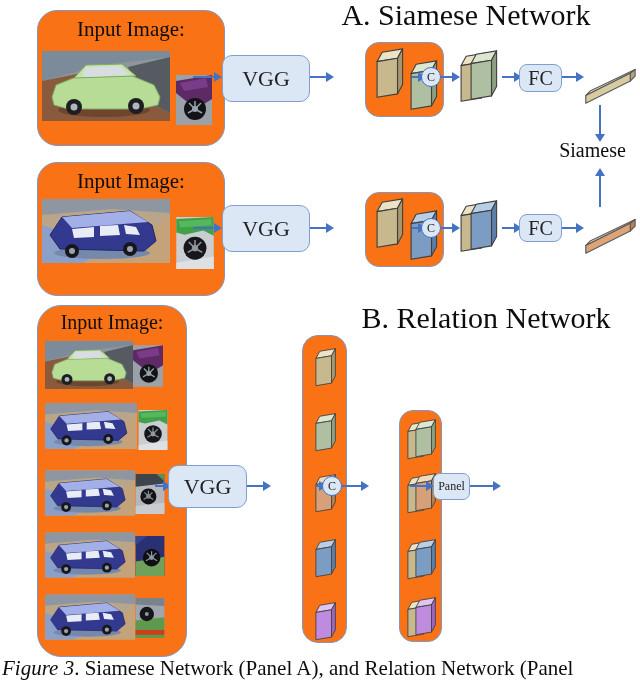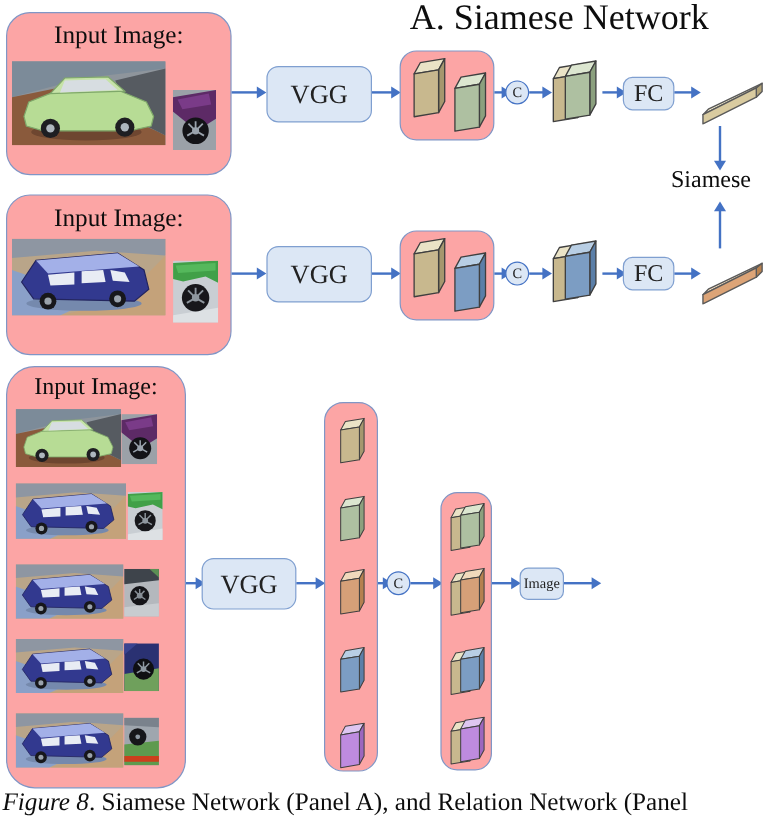--- a/index.html
+++ b/index.html
@@ -11,7 +11,7 @@
   .ptitle { position:absolute; font-size:30px; text-align:center; white-space:nowrap; color:#0d0d0d; }
 
   
-  .card { position:absolute; background:#fca5a5; border:1.6px solid #8096C6; border-radius:20px; box-sizing:border-box; }
+  .card { position:absolute; background:#f97316; border:1.6px solid #8096C6; border-radius:20px; box-sizing:border-box;margin-left:32px; }
   .inlabel { position:absolute; left:0; right:0; text-align:center; font-size:21px; color:#0d0d0d; white-space:nowrap; }
 
   

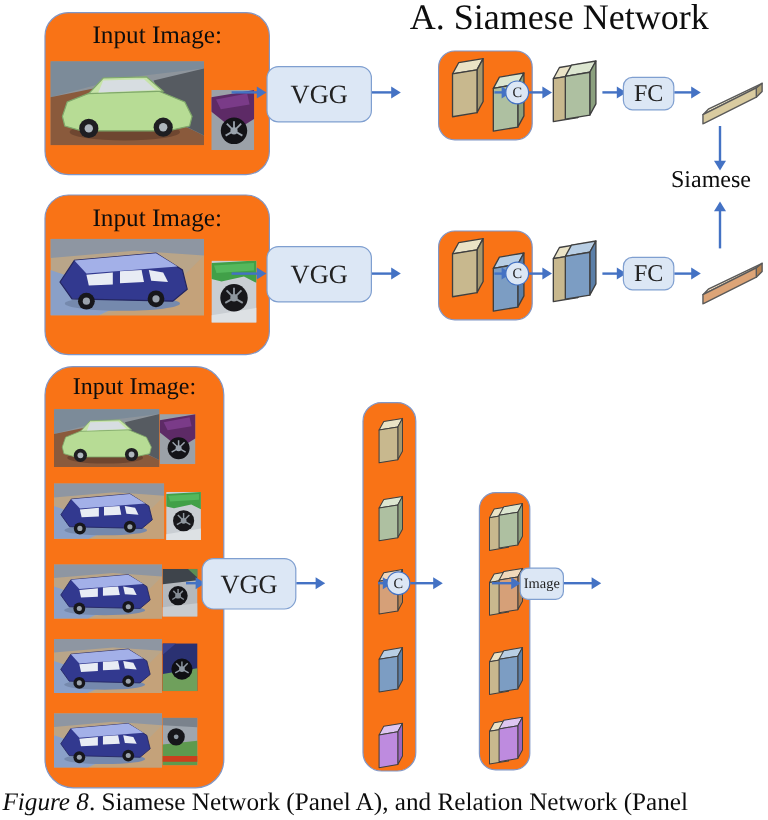--- a/index.html
+++ b/index.html
@@ -275,6 +275,7 @@
       <use href="#sym-bar"></use>
     </svg>
 
+  <div class="ptitle" style="left:332px; top:301px; width:308px;">B. Relation Network</div>
 
   <div class="card" style="left:5px; top:305px; width:150px; height:352px; border-radius:24px;">
     <div class="inlabel" style="top:5px; font-size:20px;">Input Image:</div>

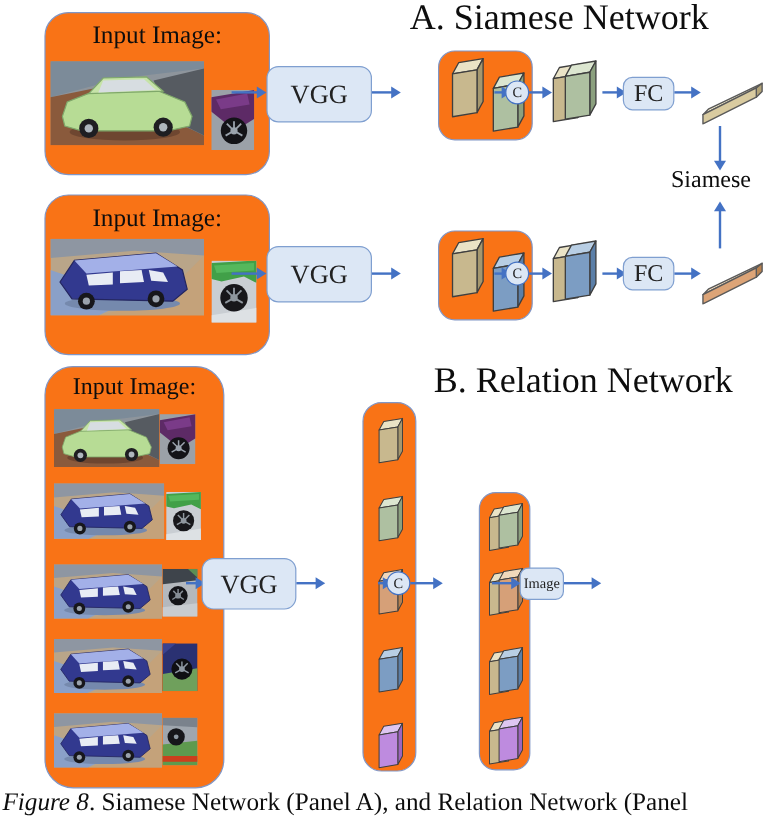--- a/index.html
+++ b/index.html
@@ -389,7 +389,7 @@
 
   <div class="harrow" style="left:410px; top:485px; width:17px;"></div>
   <div class="node tiny" style="left:433px; top:473px; width:37px; height:27px;">
-    <span>Image</span>
+    <span>Panel</span>
   </div>
   <div class="harrow" style="left:470px; top:485px; width:24px;"></div>
 

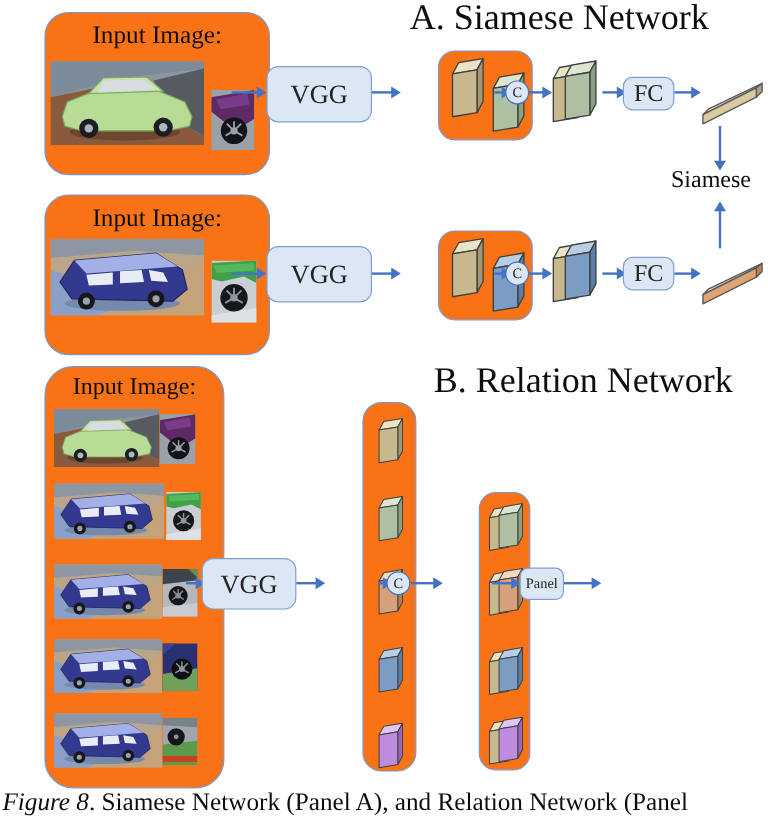--- a/index.html
+++ b/index.html
@@ -395,7 +395,7 @@
 
 
   <div class="caption">
-    <span class="ital">Figure 8</span><span>. Siamese Network (Panel A), and Relation Network (Panel</span>
+    <span class="ital">Figure 3</span><span>. Siamese Network (Panel A), and Relation Network (Panel</span>
   </div>
 
 </div>

